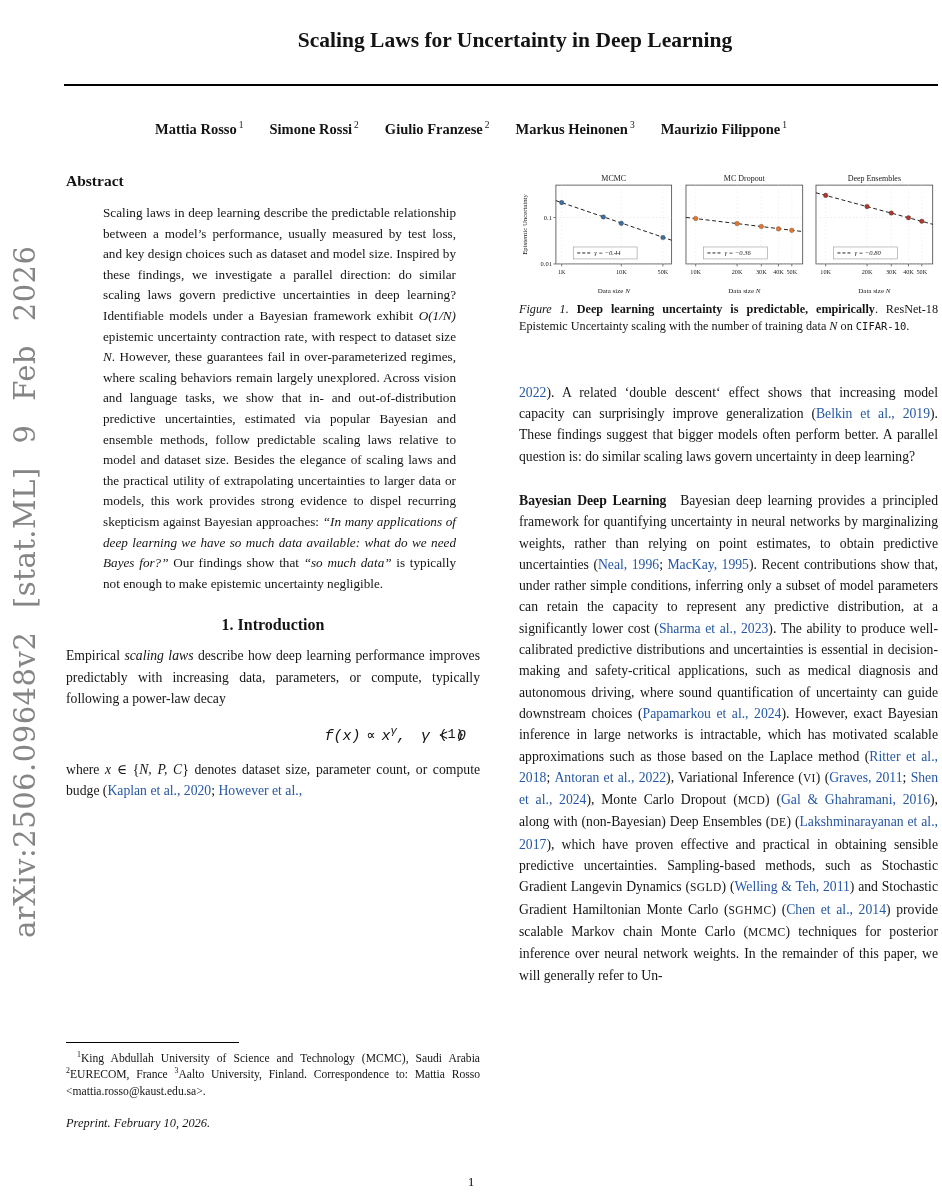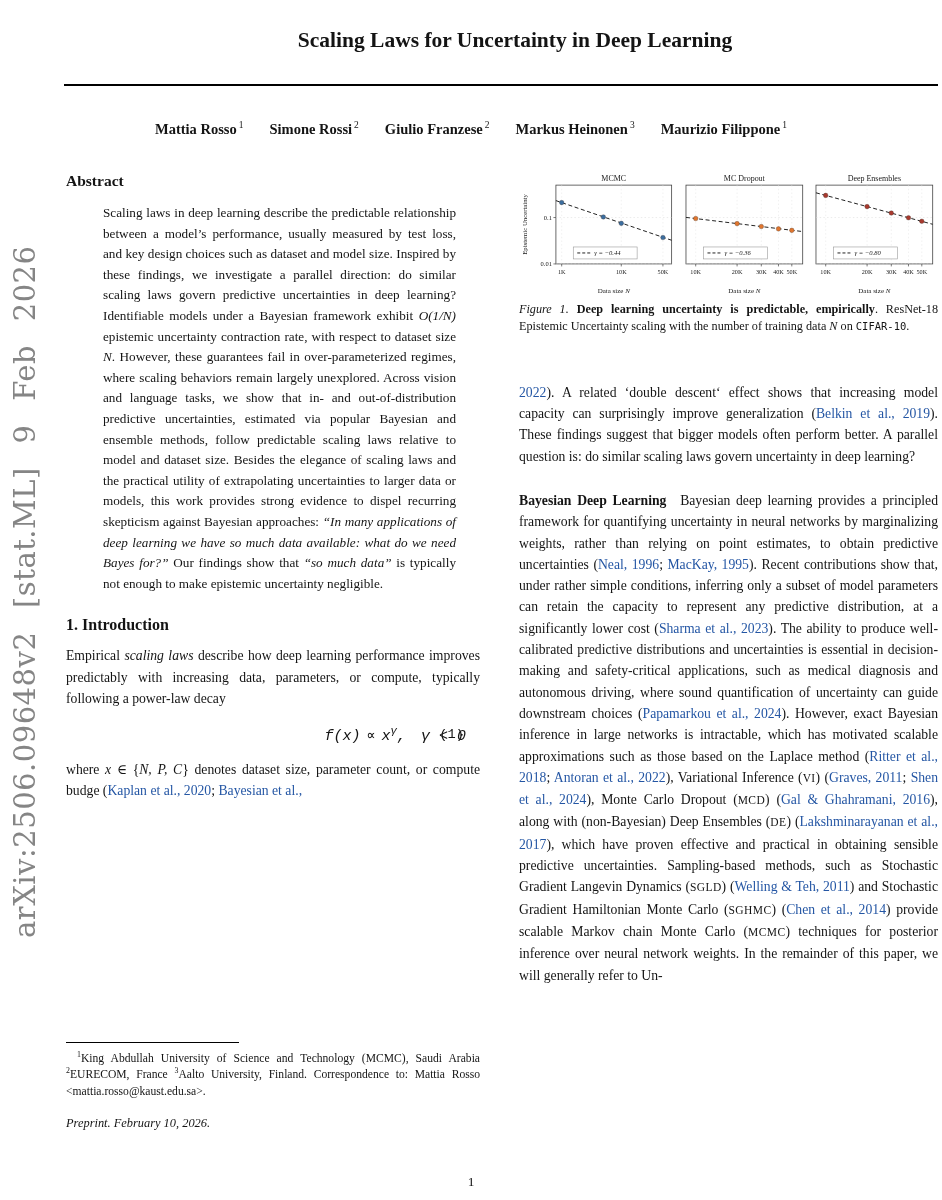--- a/index.html
+++ b/index.html
@@ -52,7 +52,7 @@
   
   .seg-i{font-style:italic;}
   .seg-b{font-weight:bold;}
-  .seg-cite{color:var(--cite);}
+  .seg-cite{color:var(--cite);font-family:Liberation Serif, serif;}
   .seg-sc{font-size:.84em;letter-spacing:.4px;}
   .seg-m{font-style:italic;}
   .seg-code{font-family:"DejaVu Sans Mono","Liberation Mono",monospace;font-size:.86em;}

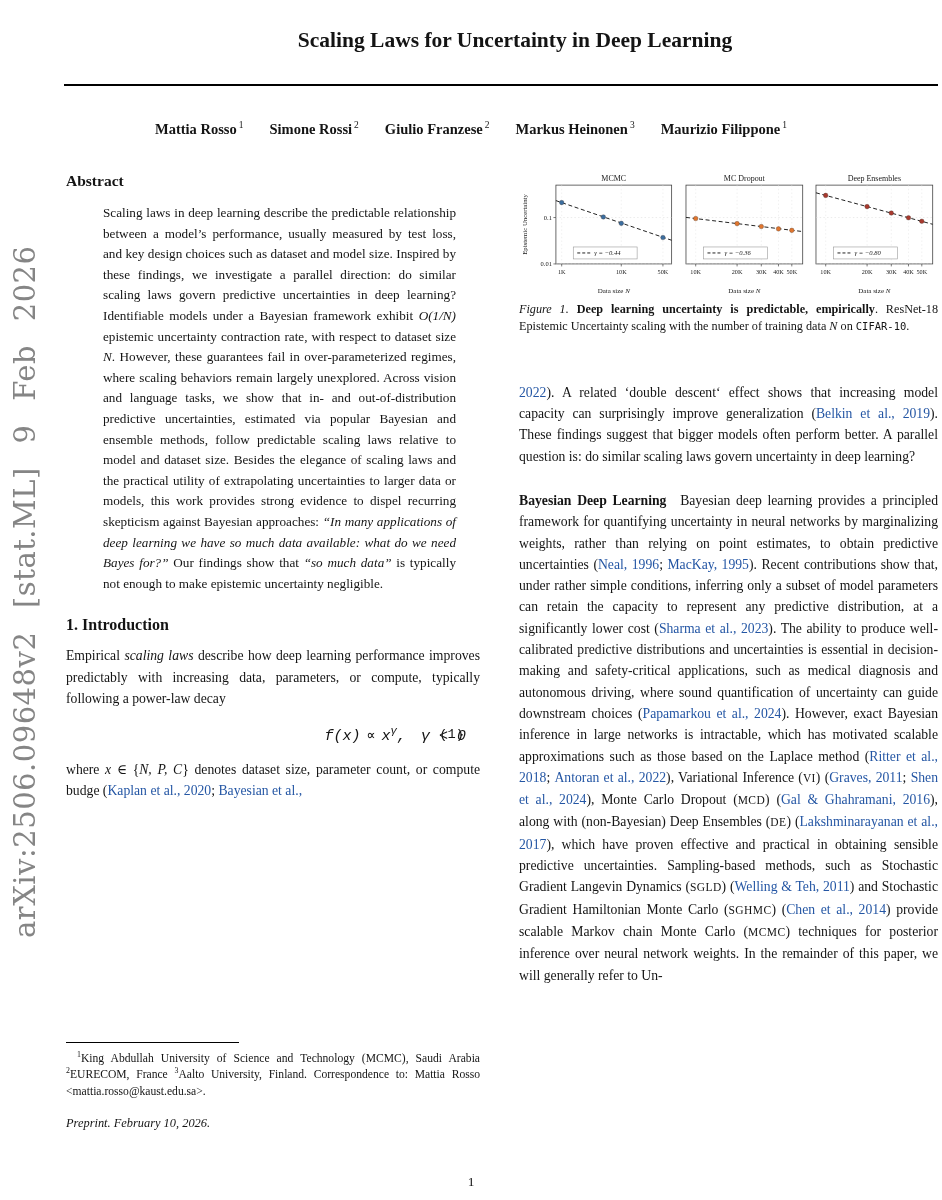--- a/index.html
+++ b/index.html
@@ -28,7 +28,7 @@
   .abstract-heading{text-align:left;font-size:15.5px;font-weight:bold;margin:0 0 13px 0;}
   .abstract{font-size:13.2px;line-height:20.6px;padding:0 24px 0 37px;margin:0;text-align:justify;}
 
-  .section-heading{font-size:16px;font-weight:bold;margin:22px 0 11px 0;text-align:left;}
+  .section-heading{font-size:16px;font-weight:bold;margin:22px 0 11px 0;text-align:center;}
   .body-par{font-size:13.7px;line-height:21.3px;margin:0;text-align:justify;}
 
   .equation{position:relative;text-align:right;font-size:15px;margin:16px 14px 14px 0;font-family:Liberation Mono, monospace;}

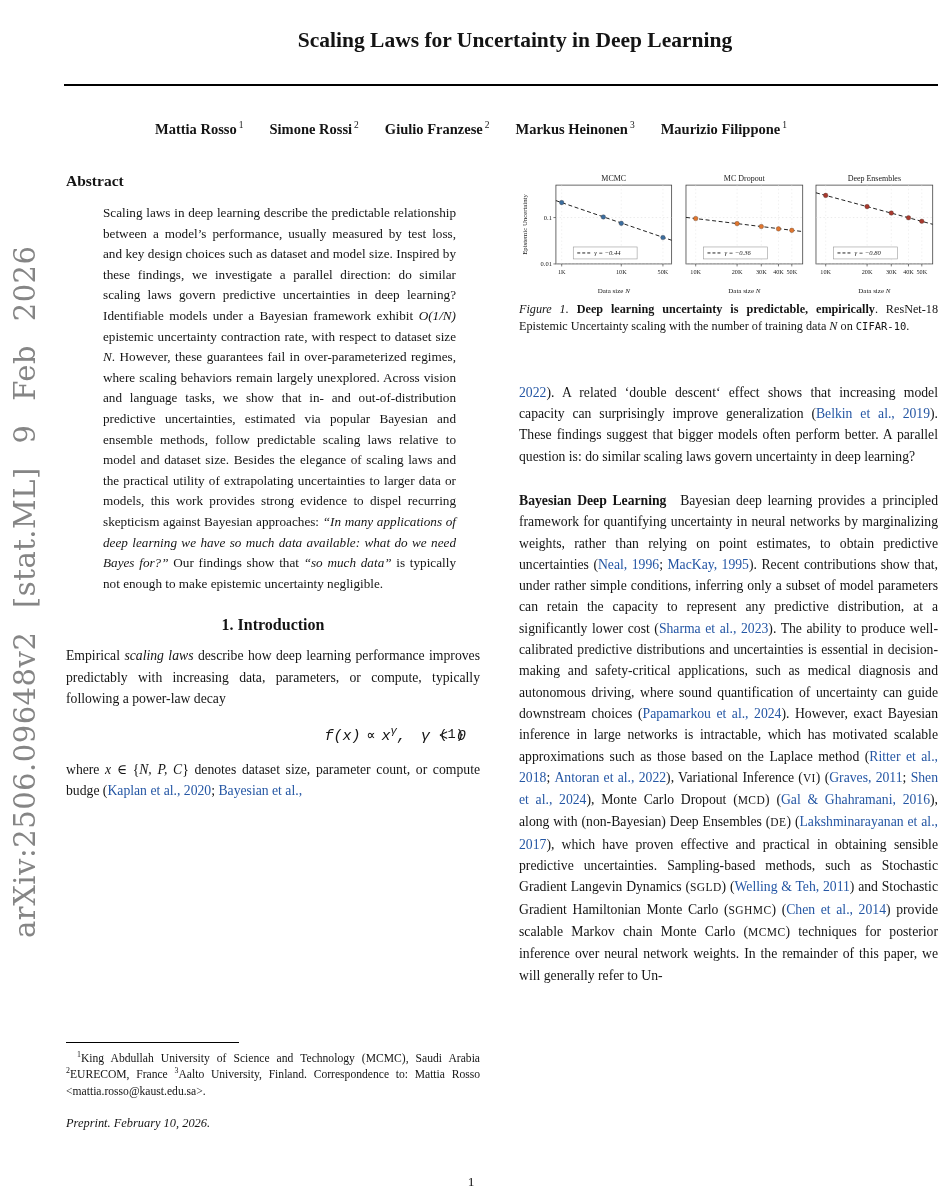--- a/index.html
+++ b/index.html
@@ -91,7 +91,7 @@
       <span class="eq-tag">(1)</span>
     </div>
 
-    <p class="body-par"><span>where </span><span class="seg-m">x</span><span> ∈ {</span><span class="seg-m">N, P, C</span><span>} denotes dataset size, parameter count, or compute budge (</span><span class="seg-cite">Kaplan et al., 2020</span><span>; </span><span class="seg-cite">Bayesian et al.,</span></p>
+    <p class="body-par"><span>where </span><span class="seg-m">x</span><span> ∈ {</span><span class="seg-m">N, P, C</span><span>} denotes dataset size, parameter count, or compute budge (</span><span class="seg-cite">Kaplan et al., 2020</span><span>; </span><span class="seg-cite">However et al.,</span></p>
   </div>
 
   <div class="col col-right">

